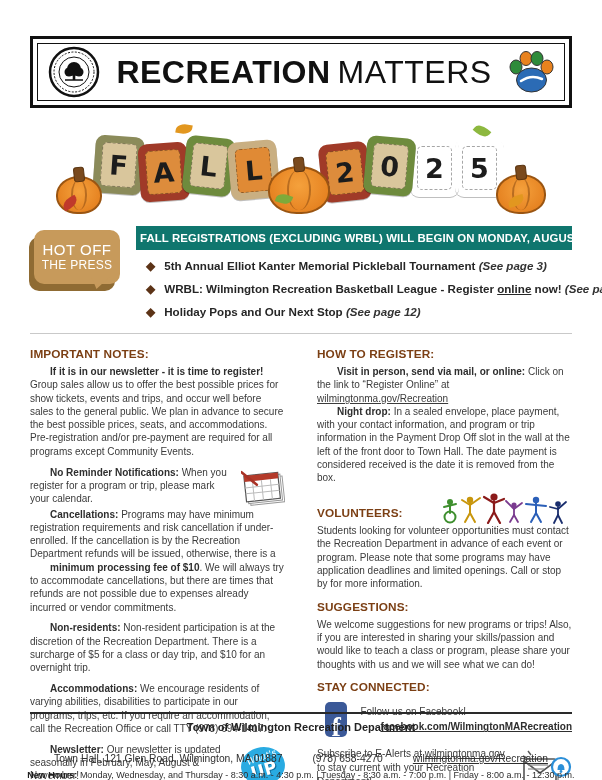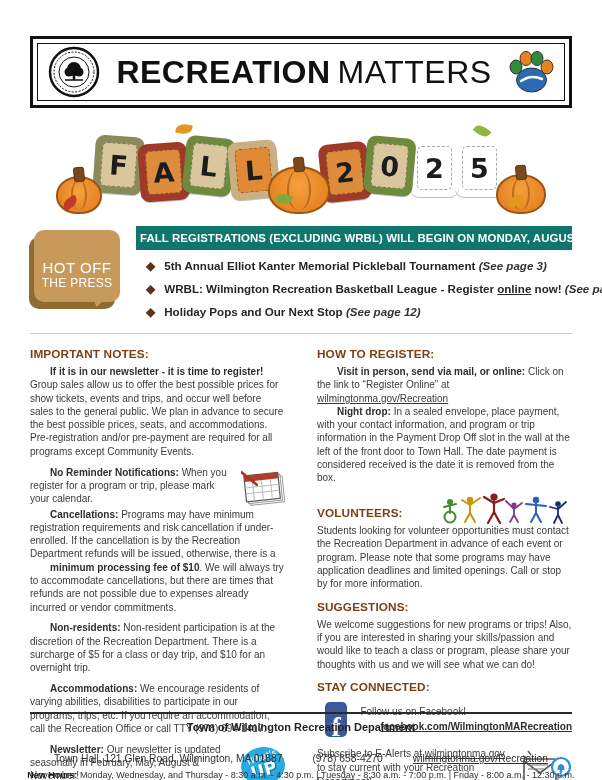--- a/index.html
+++ b/index.html
@@ -47,7 +47,7 @@
   
   .press-row { display: flex; margin: 12px 30px 0; gap: 16px; }
   .bubble-wrap { width: 90px; padding: 4px 0 0 4px; }
-  .bubble { position: relative; background: #C79A5B; border-radius: 10px; padding: 29px 6px 12px; color: #fff; text-align: center;
+  .bubble { position: relative; background: #C79A5B; border-radius: 10px; padding: 11px 6px 12px; color: #fff; text-align: center;
     box-shadow: -5px 7px 0 #8F6B33; }
   .bubble::after { content: ""; position: absolute; bottom: -14px; right: 14px;
     border: 9px solid transparent; border-top: 12px solid #C79A5B; transform: skewX(-18deg); }

